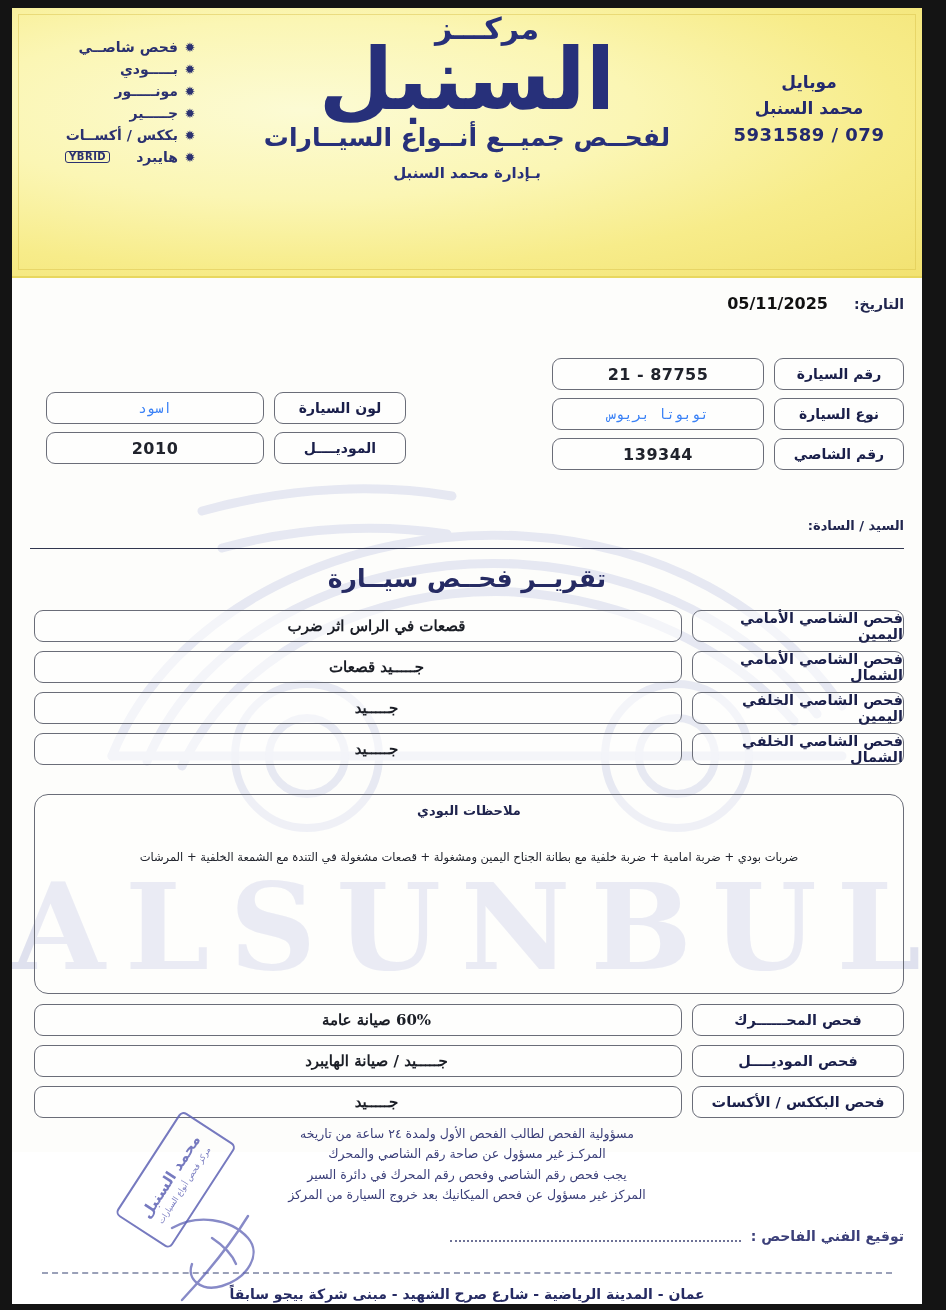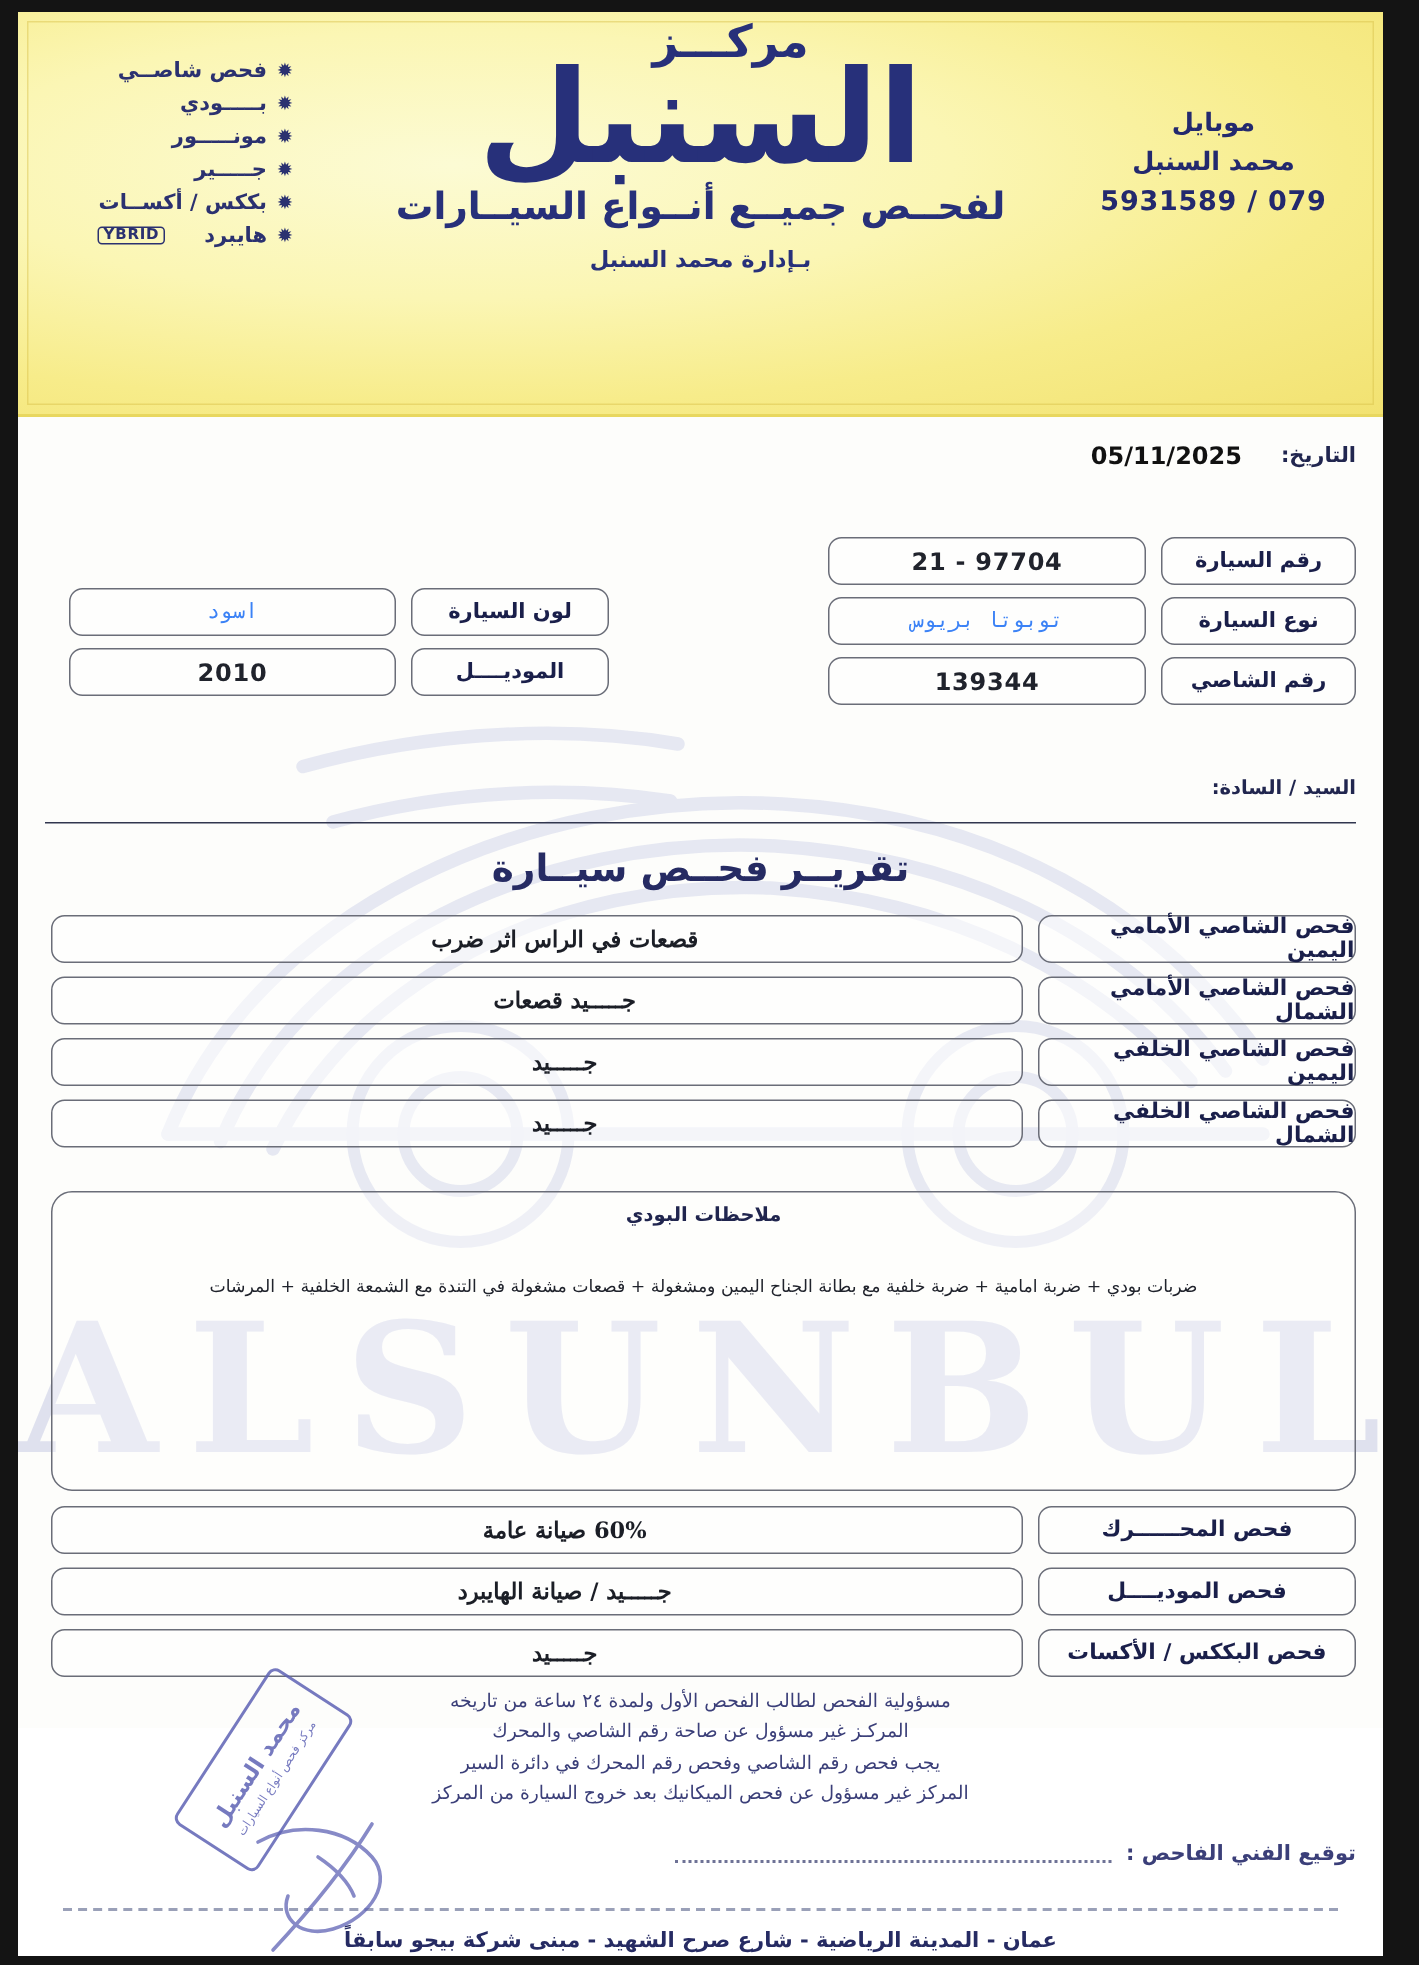--- a/index.html
+++ b/index.html
@@ -278,7 +278,7 @@
             <span class="lbl-t">رقم السيارة</span>
           </div>
           <div class="fieldbox val v">
-            <span class="val-t num">21 - 97704</span>
+            <span class="val-t num">21 - 87755</span>
           </div>
         </div>
         <div class="rw">

